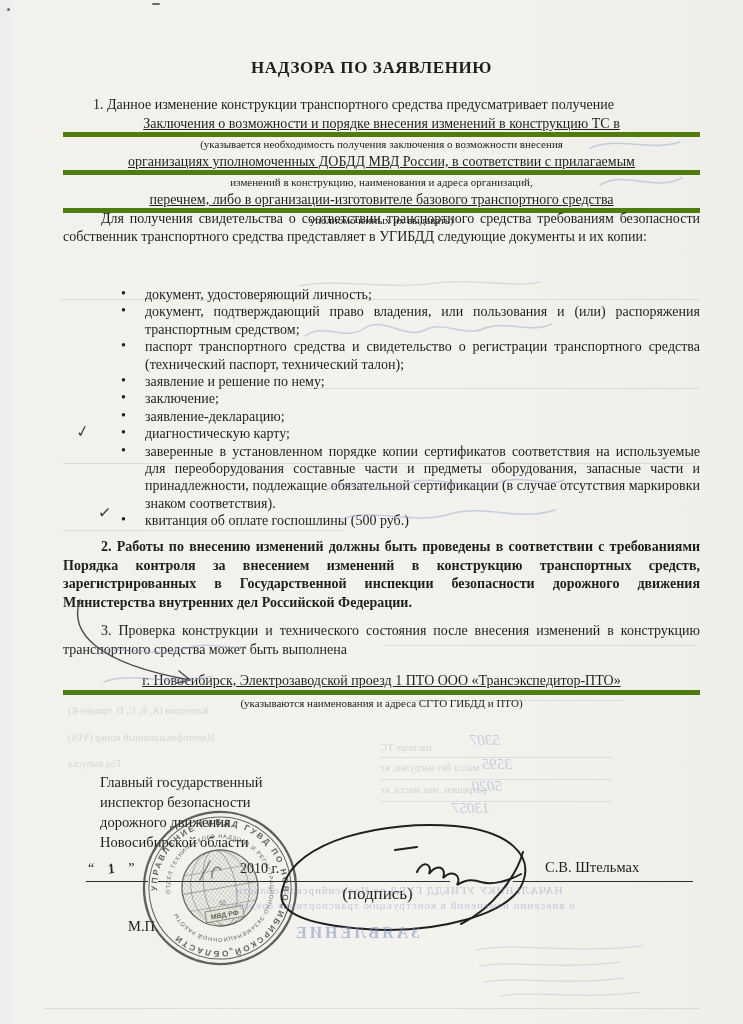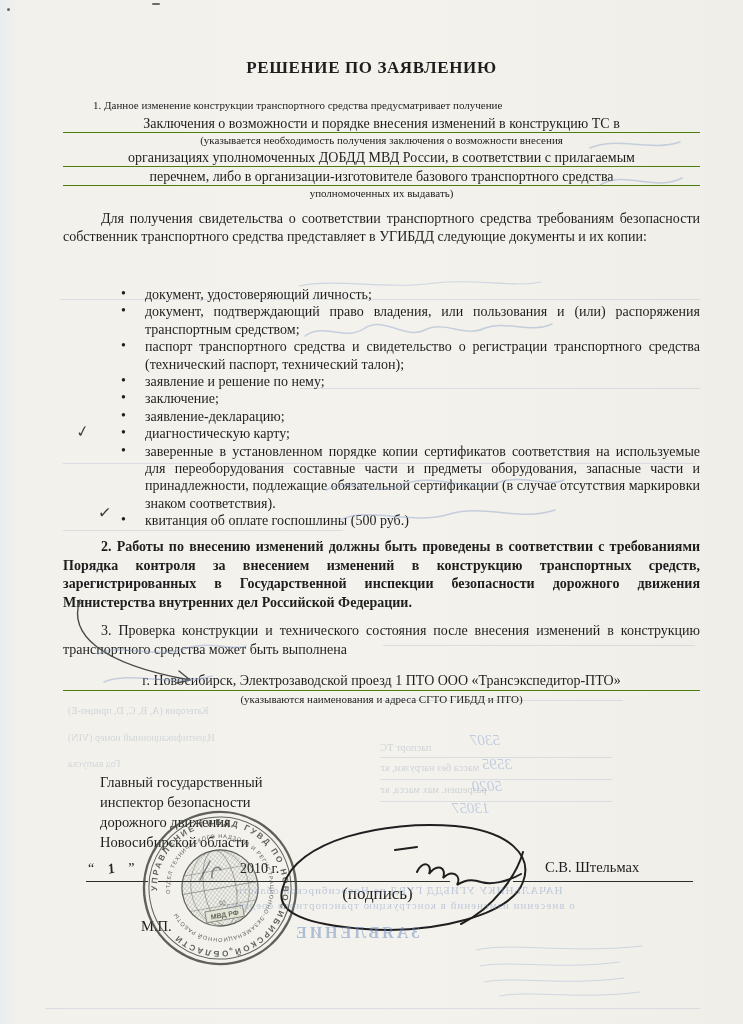--- a/index.html
+++ b/index.html
@@ -65,7 +65,7 @@
 <div class="speck" style="top:8px;left:7px;width:3px;height:3px;"></div>
 <div class="speck" style="top:3px;left:152px;width:8px;height:2px;border-radius:1px;"></div>
 
-<div id="title" class="abs">РЕШЕНИЕ ПО ЗАЯВЛЕНИЮ</div>
+<div id="title" class="abs">НАДЗОРА ПО ЗАЯВЛЕНИЮ</div>
 
 <div id="para1" class="abs">
   <div class="l1 nowrap">1. Данное изменение конструкции транспортного средства  предусматривает получение</div>

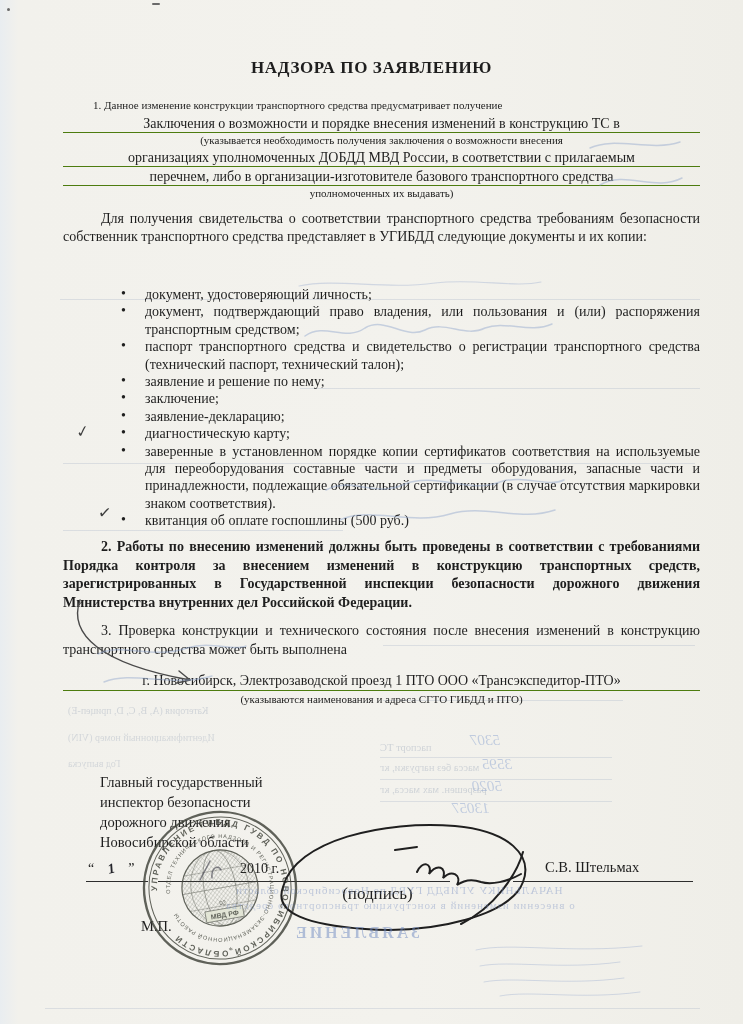--- a/index.html
+++ b/index.html
@@ -18,7 +18,7 @@
   .main-line{font-size:14px;line-height:17px;}
   #title{top:58px;left:0;width:743px;text-align:center;font-size:17px;font-weight:bold;letter-spacing:.6px;}
   #para1{top:96px;left:63px;width:637px;}
-  #para1 .l1{font-size:11px;line-height:18px;padding-left:30px;}
+  #para1 .l1{font-size:14px;line-height:18px;padding-left:30px;}
   #para1 .rl{margin-top:1px;}
   #para1 .nt{margin:1px 0 2px 0;}
   #intro{top:210px;left:63px;width:637px;font-size:14px;line-height:18px;text-indent:38px;}

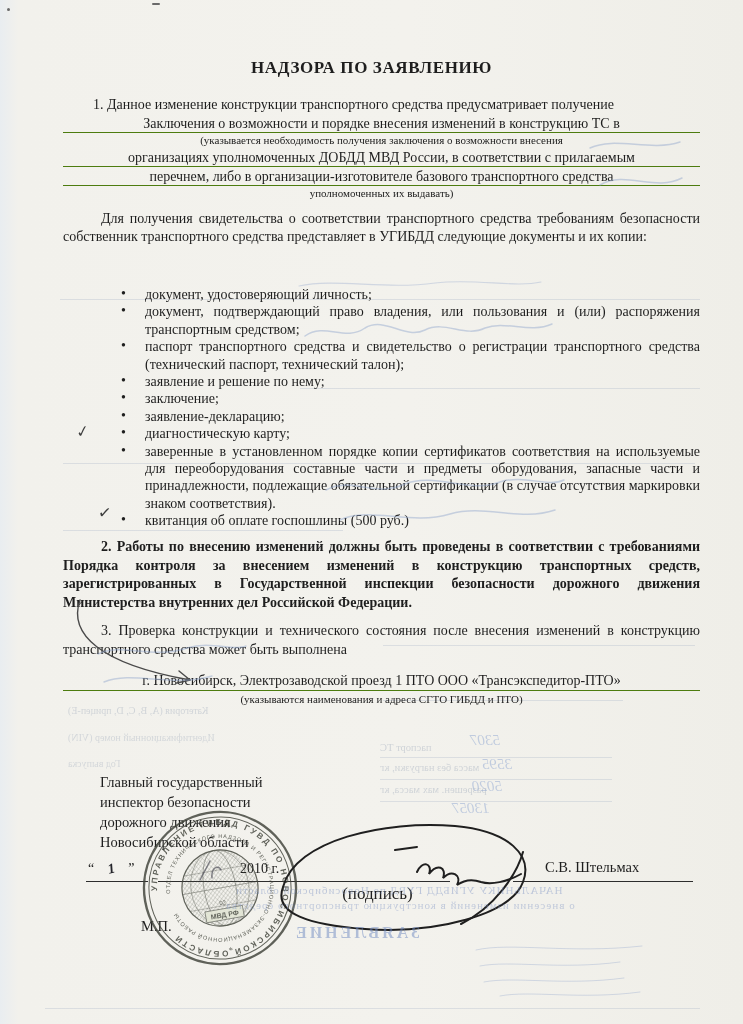--- a/index.html
+++ b/index.html
@@ -13,7 +13,7 @@
   .nowrap{white-space:nowrap;}
   .center{text-align:center;}
   .just{text-align:justify;}
-  .ruled{border-bottom:1px solid #4d7c0f;}
+  .ruled{border-bottom:5px solid #4d7c0f;text-decoration:underline;}
   .note{font-size:11px;line-height:13px;color:#222;}
   .main-line{font-size:14px;line-height:17px;}
   #title{top:58px;left:0;width:743px;text-align:center;font-size:17px;font-weight:bold;letter-spacing:.6px;}

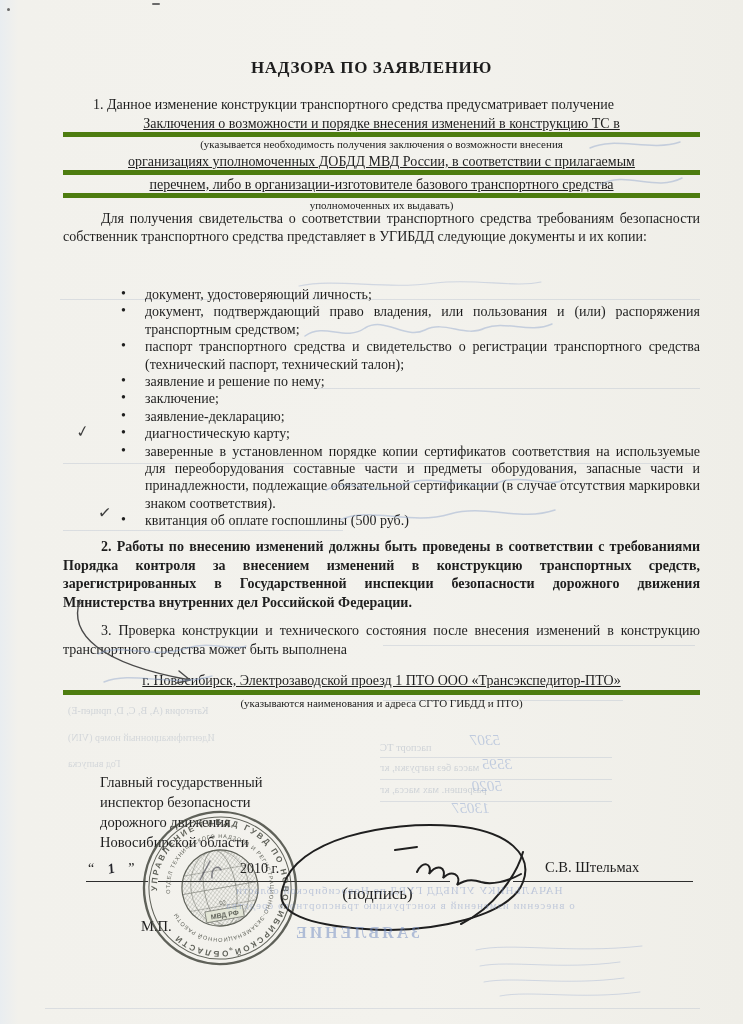--- a/index.html
+++ b/index.html
@@ -72,6 +72,7 @@
   <div class="main-line center ruled rl nowrap">Заключения о возможности и порядке внесения изменений в конструкцию ТС в</div>
   <div class="note center nt nowrap">(указывается необходимость получения заключения о возможности внесения</div>
   <div class="main-line center ruled rl nowrap">организациях уполномоченных ДОБДД МВД России, в соответствии с прилагаемым</div>
+  <div class="note center nt nowrap">изменений в конструкцию, наименования и адреса организаций,</div>
   <div class="main-line center ruled rl nowrap">перечнем, либо в организации-изготовителе базового транспортного средства</div>
   <div class="note center nt nowrap">уполномоченных их выдавать)</div>
 </div>

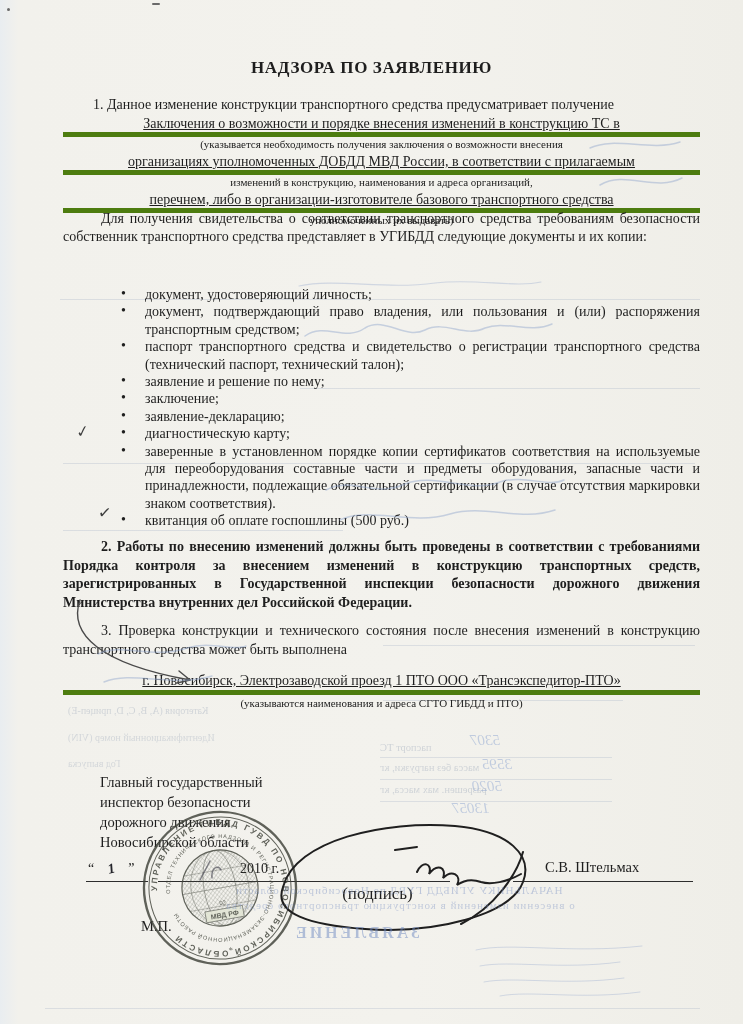--- a/index.html
+++ b/index.html
@@ -36,7 +36,7 @@
   #year{top:861px;left:240px;font-size:14px;}
   #podpis{top:884px;left:305px;width:145px;text-align:center;font-size:17px;}
   #signame{top:859px;left:545px;font-size:14.5px;}
-  #mp{top:918px;left:128px;font-size:14.5px;margin-left:13px;}
+  #mp{top:918px;left:128px;font-size:14.5px;}
   .bleed{position:absolute;transform:scaleX(-1);color:#7d93c4;filter:blur(.45px);font-family:"Liberation Serif",serif;}
   .bleed.gray{color:#9aa6b8;}
   .bleed.script{font-style:italic;color:#90a7d2;}

